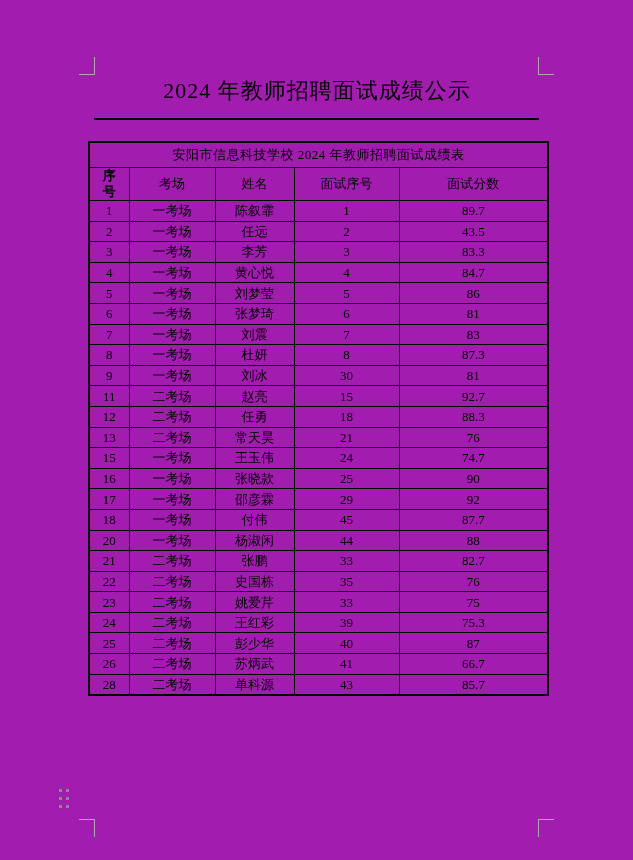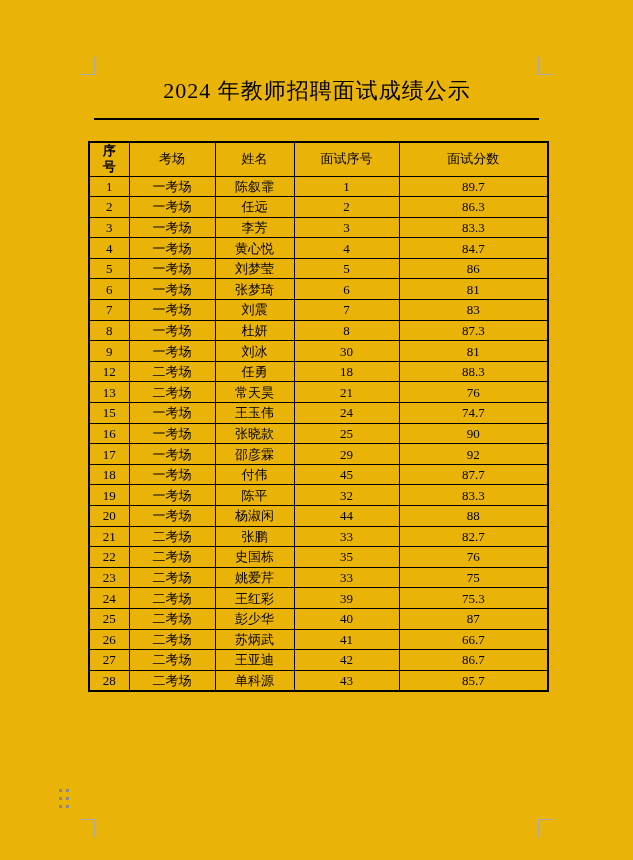--- a/index.html
+++ b/index.html
@@ -8,7 +8,7 @@
     position: relative;
     width: 633px;
     height: 860px;
-    background: #eab308;
+    background: #a21caf;
     overflow: hidden;
     font-family: "Liberation Serif", "DejaVu Serif", serif;
     color: #000;

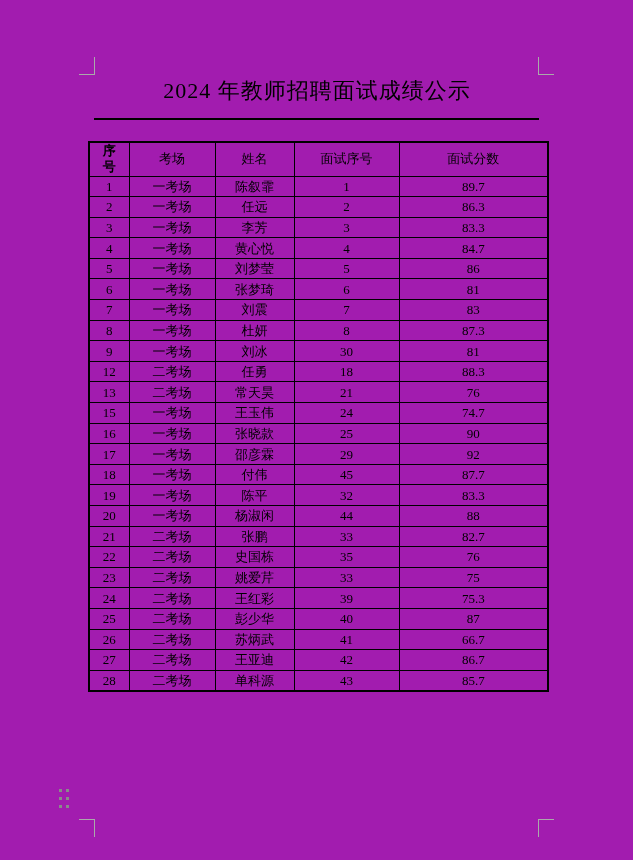--- a/index.html
+++ b/index.html
@@ -102,6 +102,9 @@
       <col style="width:149px">
     </colgroup>
     <thead>
+      <tr class="caption-row">
+        <th colspan="5">安阳市信息科技学校 2024 年教师招聘面试成绩表</th>
+      </tr>
       <tr class="header-row">
         <th><span class="wrap-narrow">序号</span></th>
         <th>考场</th>

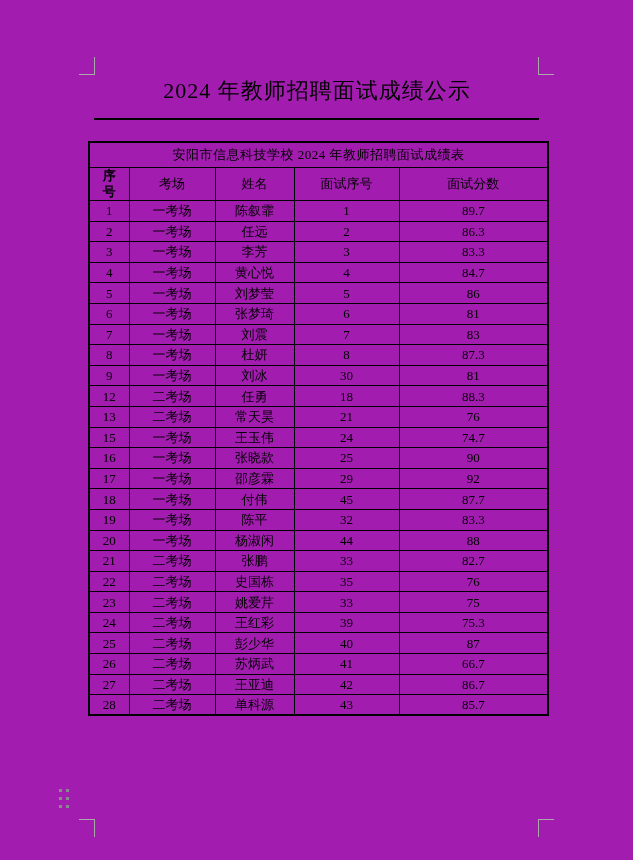--- a/index.html
+++ b/index.html
@@ -126,7 +126,7 @@
     <td>一考场</td>
     <td>任远</td>
     <td>2</td>
-    <td>86.3</td>
+    <td>43.5</td>
   </tr>
         <tr>
     <td>3</td>

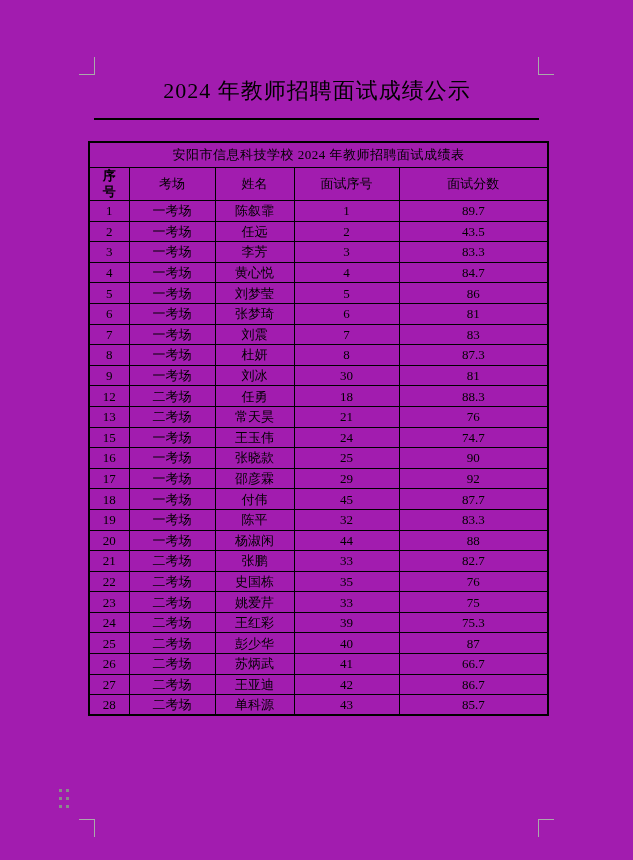--- a/index.html
+++ b/index.html
@@ -178,6 +178,13 @@
     <td>81</td>
   </tr>
         <tr>
+    <td>11</td>
+    <td>二考场</td>
+    <td>赵亮</td>
+    <td>15</td>
+    <td>92.7</td>
+  </tr>
+        <tr>
     <td>12</td>
     <td>二考场</td>
     <td>任勇</td>

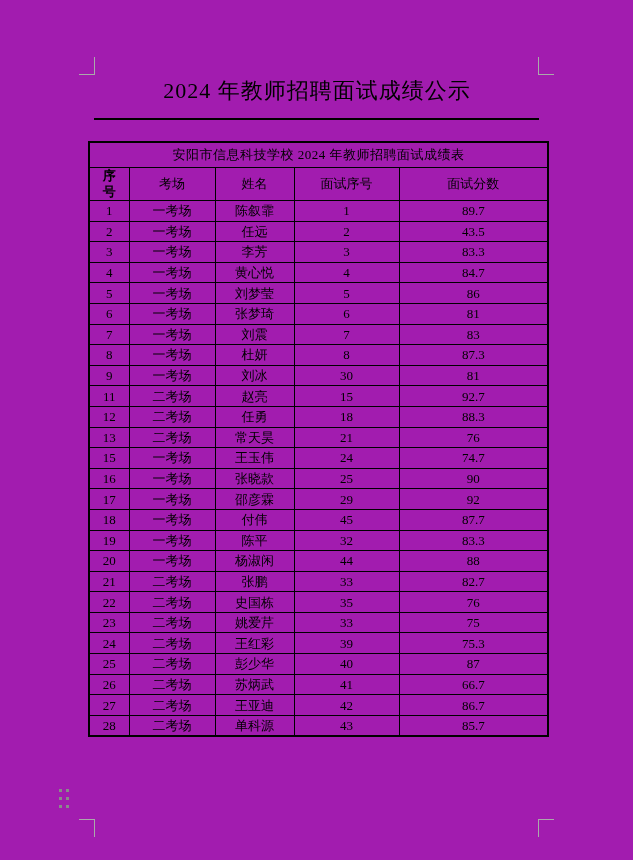--- a/index.html
+++ b/index.html
@@ -227,13 +227,6 @@
     <td>87.7</td>
   </tr>
         <tr>
-    <td>19</td>
-    <td>一考场</td>
-    <td>陈平</td>
-    <td>32</td>
-    <td>83.3</td>
-  </tr>
-        <tr>
     <td>20</td>
     <td>一考场</td>
     <td>杨淑闲</td>

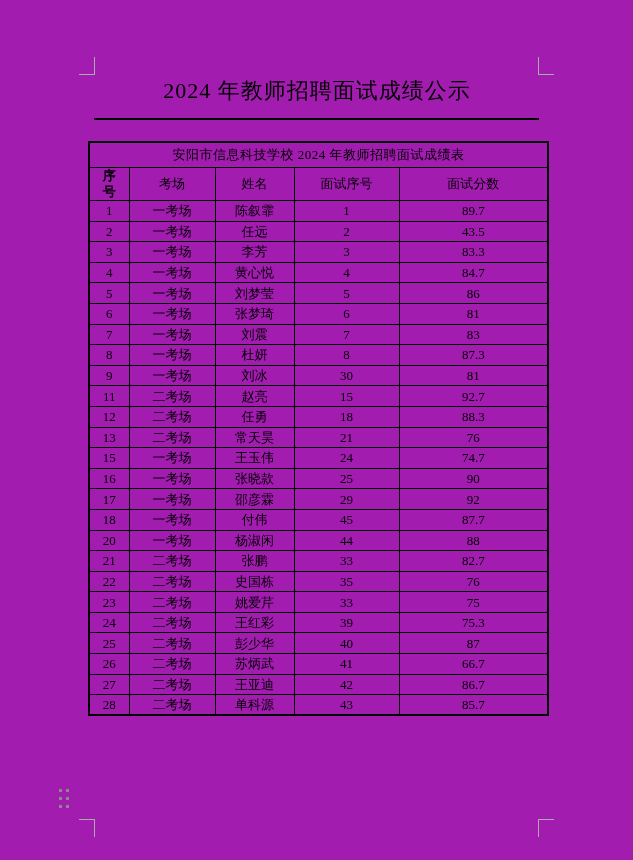--- a/index.html
+++ b/index.html
@@ -276,13 +276,6 @@
     <td>66.7</td>
   </tr>
         <tr>
-    <td>27</td>
-    <td>二考场</td>
-    <td>王亚迪</td>
-    <td>42</td>
-    <td>86.7</td>
-  </tr>
-        <tr>
     <td>28</td>
     <td>二考场</td>
     <td>单科源</td>

